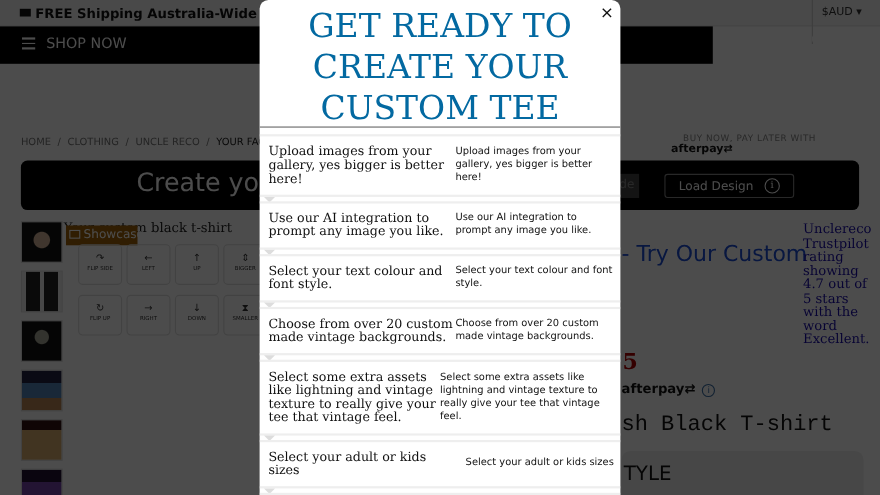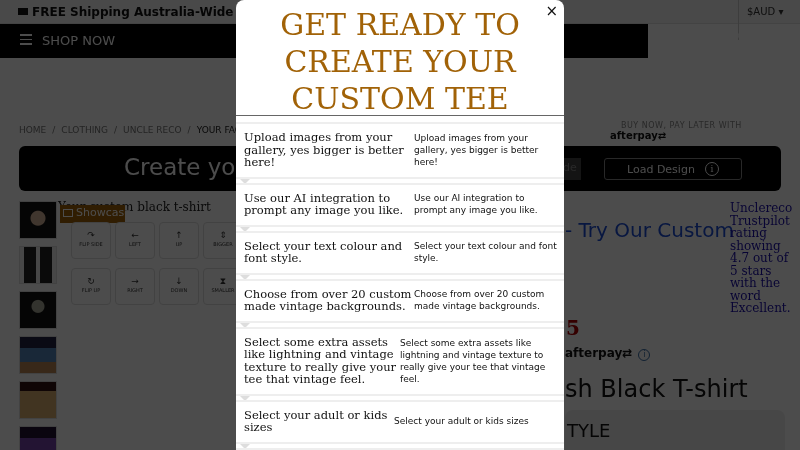--- a/index.html
+++ b/index.html
@@ -76,7 +76,7 @@
     
     .modal { position: absolute; left: 236px; top: 0; width: 328px; height: 470px; background: #fff; border-radius: 8px 8px 0 0; overflow: hidden; }
     .modal .close { position: absolute; right: 6px; top: 2px; font-size: 15px; color: #111; cursor: pointer; line-height: 18px; }
-    .modal .heading { text-align: center; font-family: "DejaVu Serif", serif; font-size: 30px; line-height: 37px; color: #a16207; padding-top: 6px; height: 116px; border-bottom: 1.5px solid #666; }
+    .modal .heading { text-align: center; font-family: "DejaVu Serif", serif; font-size: 30px; line-height: 37px; color: #0369a1; padding-top: 6px; height: 116px; border-bottom: 1.5px solid #666; }
     .steps { padding-top: 6px; }
     .step { position: relative; display: flex; align-items: center; border-top: 2px solid #eee; border-bottom: 2px solid #eee; margin-bottom: 4px; padding: 7px 6px 8px 8px; }
     .step::after { content: ""; position: absolute; left: 4px; bottom: -7px; border-left: 5px solid transparent; border-right: 5px solid transparent; border-top: 5px solid #ddd; }

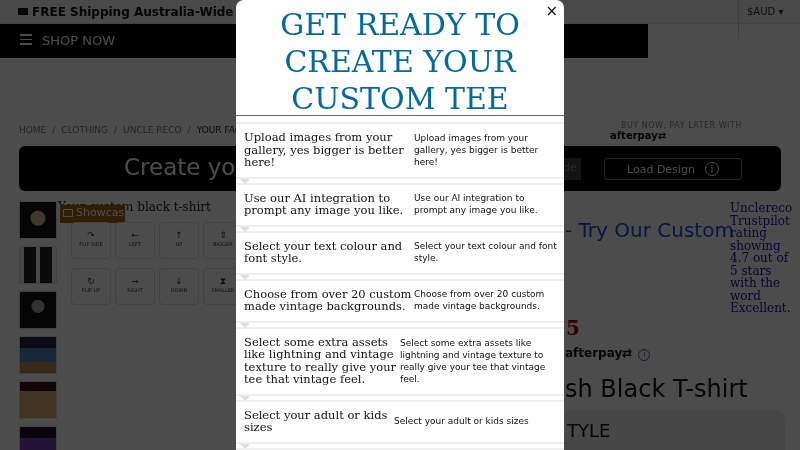--- a/index.html
+++ b/index.html
@@ -78,7 +78,7 @@
     .modal .close { position: absolute; right: 6px; top: 2px; font-size: 15px; color: #111; cursor: pointer; line-height: 18px; }
     .modal .heading { text-align: center; font-family: "DejaVu Serif", serif; font-size: 30px; line-height: 37px; color: #0369a1; padding-top: 6px; height: 116px; border-bottom: 1.5px solid #666; }
     .steps { padding-top: 6px; }
-    .step { position: relative; display: flex; align-items: center; border-top: 2px solid #eee; border-bottom: 2px solid #eee; margin-bottom: 4px; padding: 7px 6px 8px 8px; }
+    .step { position: relative; display: flex; align-items: center; border-top: 2px solid #eee; border-bottom: 2px solid #eee; margin-bottom: 4px; padding: 7px 6px 8px 8px; justify-content: space-between; }
     .step::after { content: ""; position: absolute; left: 4px; bottom: -7px; border-left: 5px solid transparent; border-right: 5px solid transparent; border-top: 5px solid #ddd; }
     .step .l { width: 170px; flex-shrink: 0; font-family: "DejaVu Serif", serif; font-size: 11.5px; line-height: 12.5px; color: #111; }
     .step .r { font-size: 9px; line-height: 12px; color: #111; }

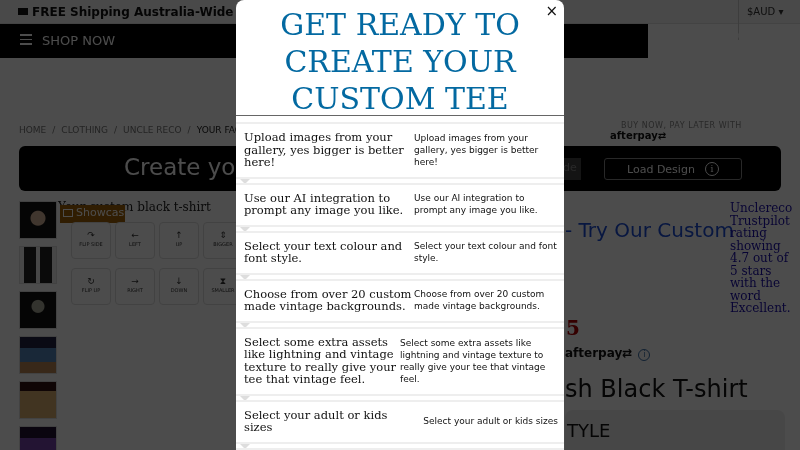--- a/index.html
+++ b/index.html
@@ -41,7 +41,7 @@
     .banner { position: absolute; left: 19px; top: 146px; width: 762px; height: 45px; background: #000; border-radius: 6px; }
     .banner .title { position: absolute; left: 105px; top: 8px; color: #fff; font-size: 23px; white-space: nowrap; }
     .banner .btn-ghost { position: absolute; left: 540px; top: 12px; height: 22px; padding: 3px 4px; background: #444; color: #888; font-size: 11px; }
-    .banner .btn-load { position: absolute; left: 585px; top: 12px; height: 22px; border: 1px solid #888; border-radius: 3px; padding: 3px 22px; color: #fff; font-size: 11px; display: flex; gap: 10px; align-items: center; white-space: nowrap; }
+    .banner .btn-load { position: absolute; left: 585px; top: 12px; height: 22px; border: 1px solid #888; border-radius: 3px; padding: 3px 12px; color: #fff; font-size: 11px; display: flex; gap: 10px; align-items: center; white-space: nowrap; }
     .banner .info { width: 14px; height: 14px; border: 1px solid #fff; border-radius: 50%; font-size: 9px; text-align: center; line-height: 12px; font-family: "DejaVu Serif", serif; }
 
     .thumbs { position: absolute; left: 19px; top: 201px; width: 38px; }

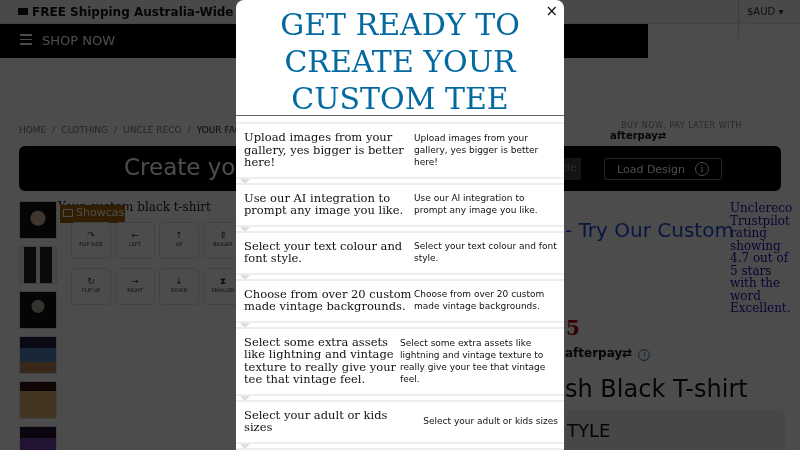--- a/index.html
+++ b/index.html
@@ -66,7 +66,7 @@
     .price { position: absolute; left: 566px; top: 316px; font-family: "DejaVu Serif", serif; font-weight: bold; font-size: 20px; color: #b00000; }
     .ap2 { position: absolute; left: 565px; top: 346px; font-size: 12px; font-weight: bold; color: #111; white-space: nowrap; }
     .ap2 .info { display: inline-block; width: 12px; height: 12px; border: 1px solid #3a6ea5; border-radius: 50%; color: #3a6ea5; font-size: 8px; text-align: center; line-height: 10px; margin-left: 6px; font-weight: normal; }
-    .variant { position: absolute; left: 565px; top: 375px; font-size: 24px; color: #111; white-space: nowrap; }
+    .variant { position: absolute; left: 565px; top: 375px; font-size: 20px; color: #111; white-space: nowrap; font-family: Liberation Mono, monospace; }
     .style-box { position: absolute; left: 565px; top: 410px; width: 220px; height: 60px; background: #eee; border-radius: 8px; }
     .style-box .t { position: absolute; left: 2px; top: 10px; font-size: 18px; color: #111; }
 

